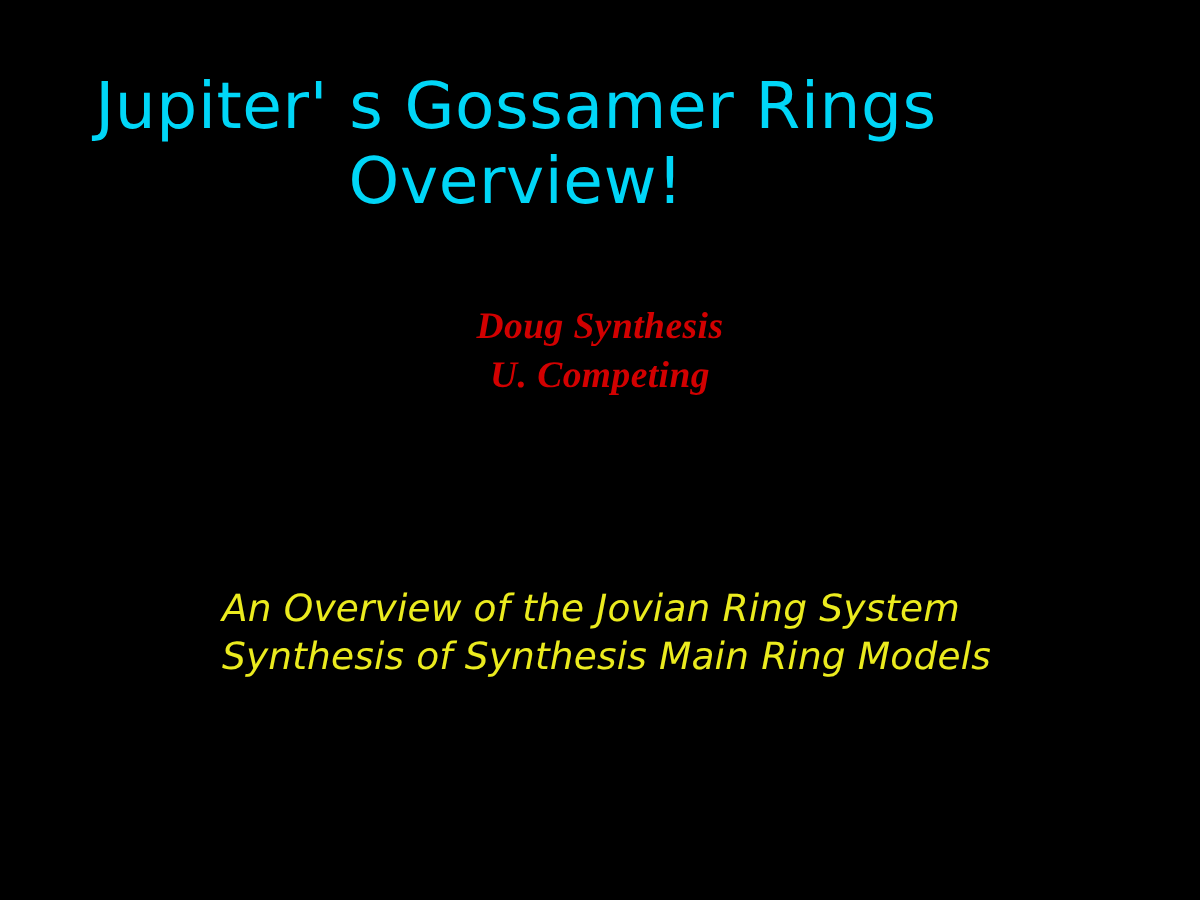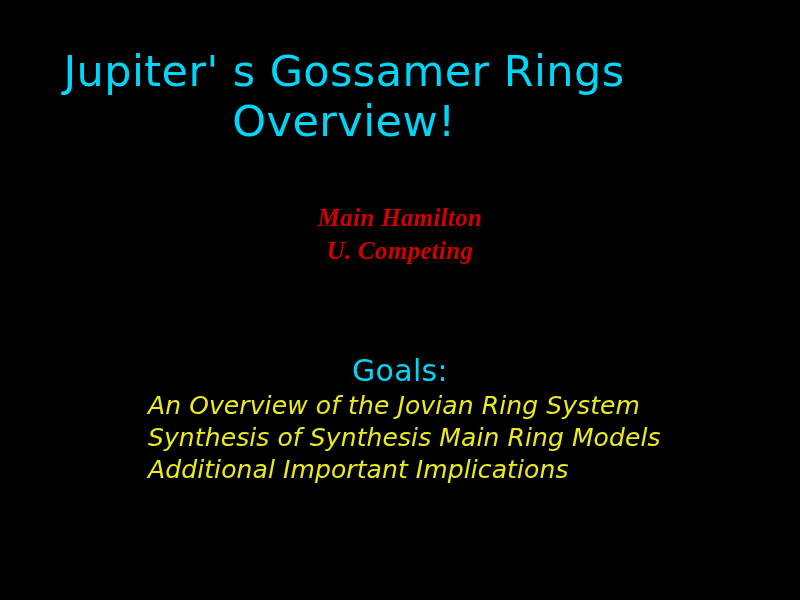--- a/index.html
+++ b/index.html
@@ -108,7 +108,7 @@
   </div>
 
   <div class="author-block">
-    <span class="author-line">Main Hamilton</span>
+    <span class="author-line">Doug Synthesis</span>
     <span class="author-line">U. Competing</span>
   </div>
 

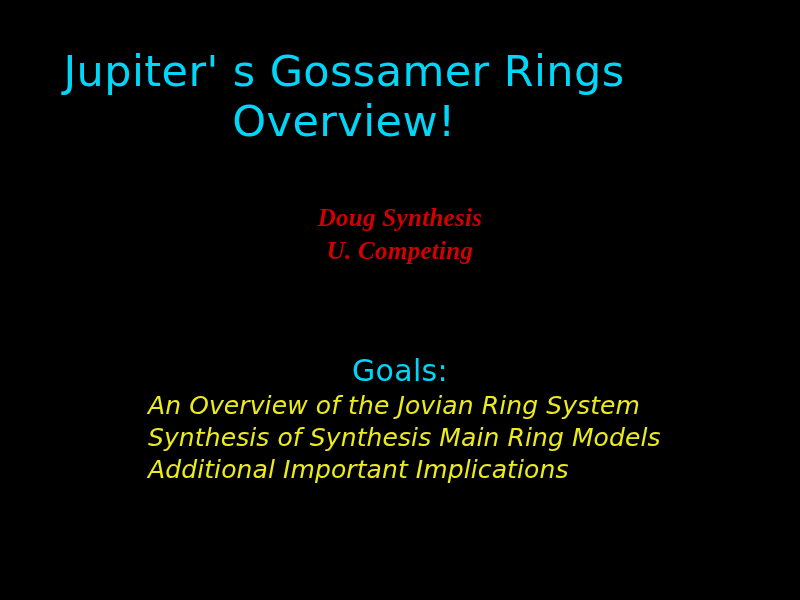--- a/index.html
+++ b/index.html
@@ -112,7 +112,6 @@
     <span class="author-line">U. Competing</span>
   </div>
 
-  <div class="goals-heading">Goals:</div>
 
   <ul class="goals-list">
     <li class="goal-item">An Overview of the Jovian Ring System</li>

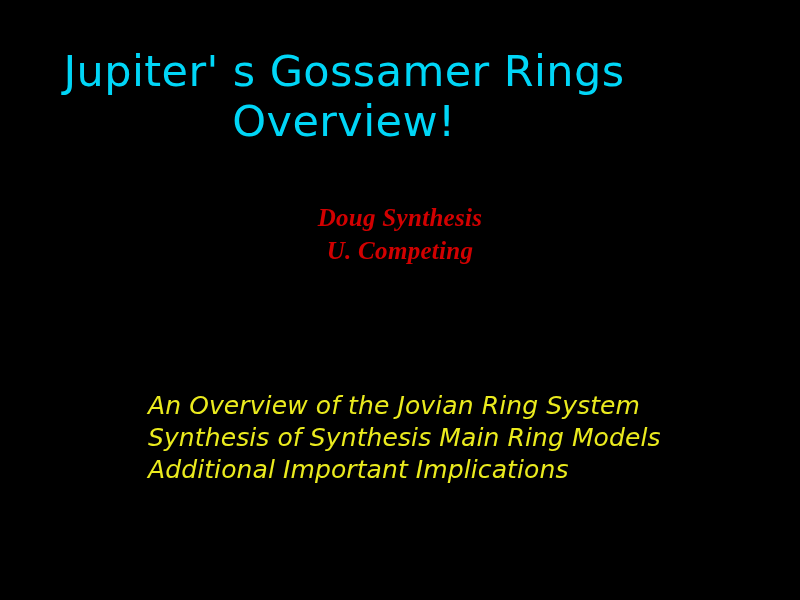--- a/index.html
+++ b/index.html
@@ -116,7 +116,6 @@
   <ul class="goals-list">
     <li class="goal-item">An Overview of the Jovian Ring System</li>
     <li class="goal-item">Synthesis of Synthesis Main Ring Models</li>
-    <li class="goal-item">Additional Important Implications</li>
   </ul>
 
 </div>

